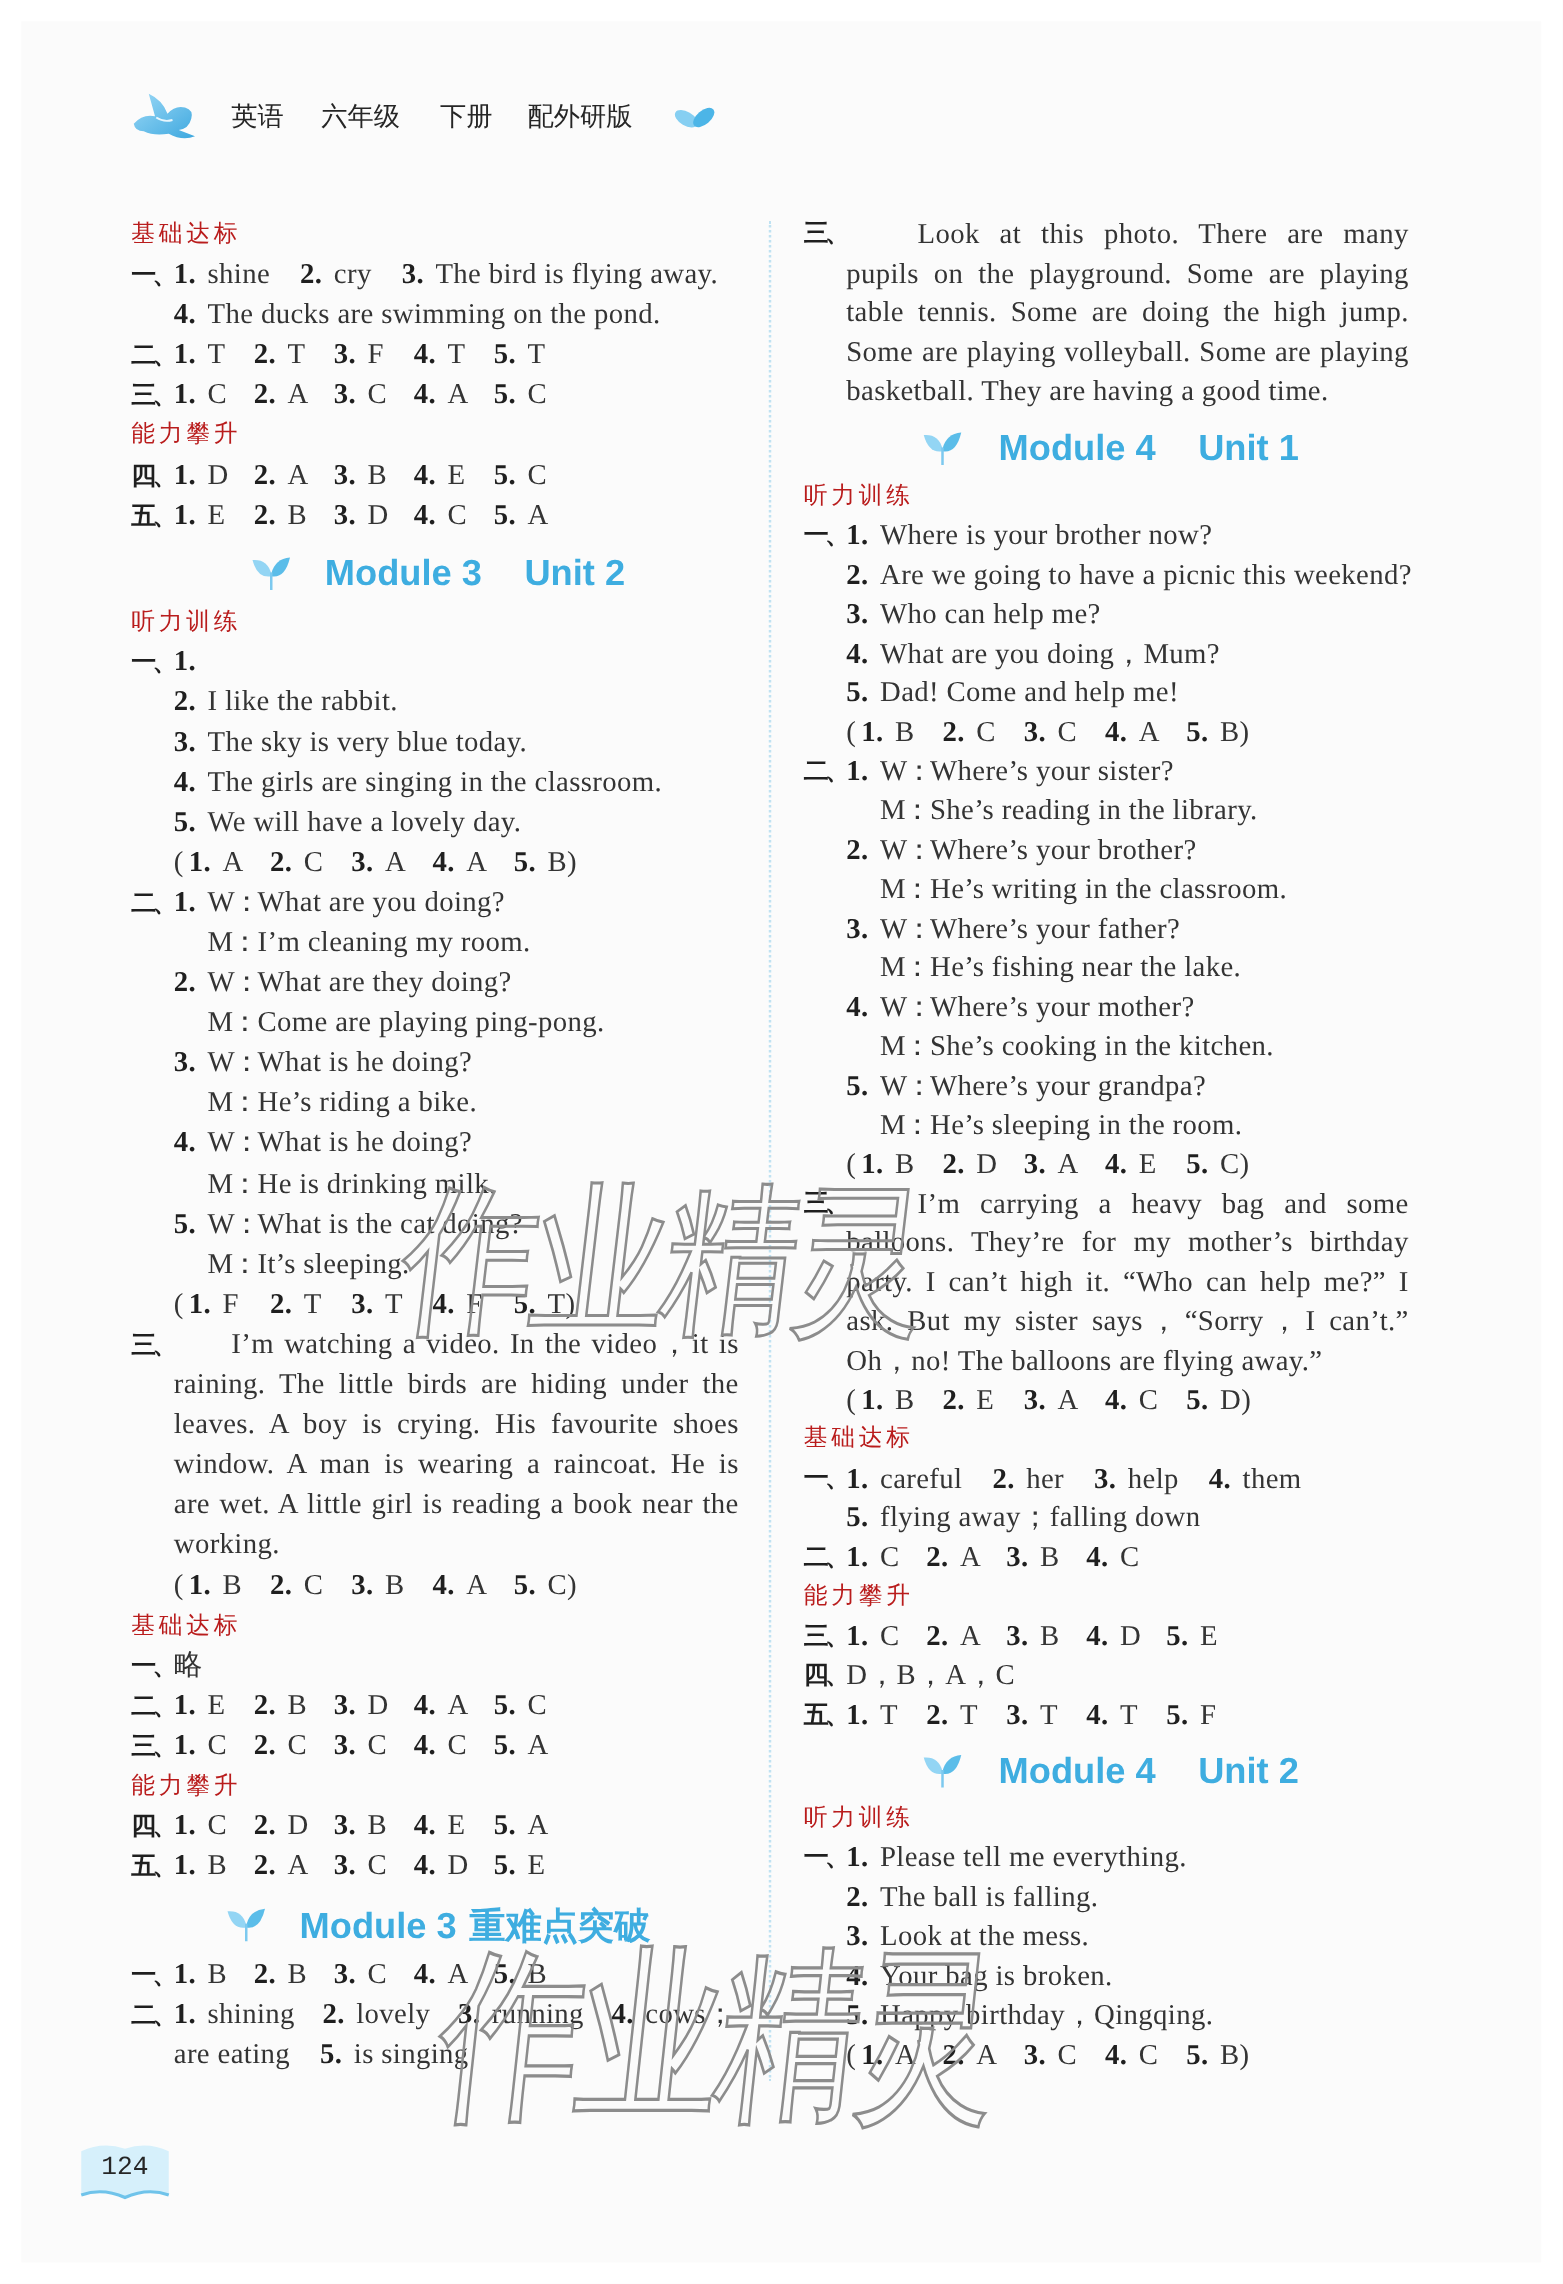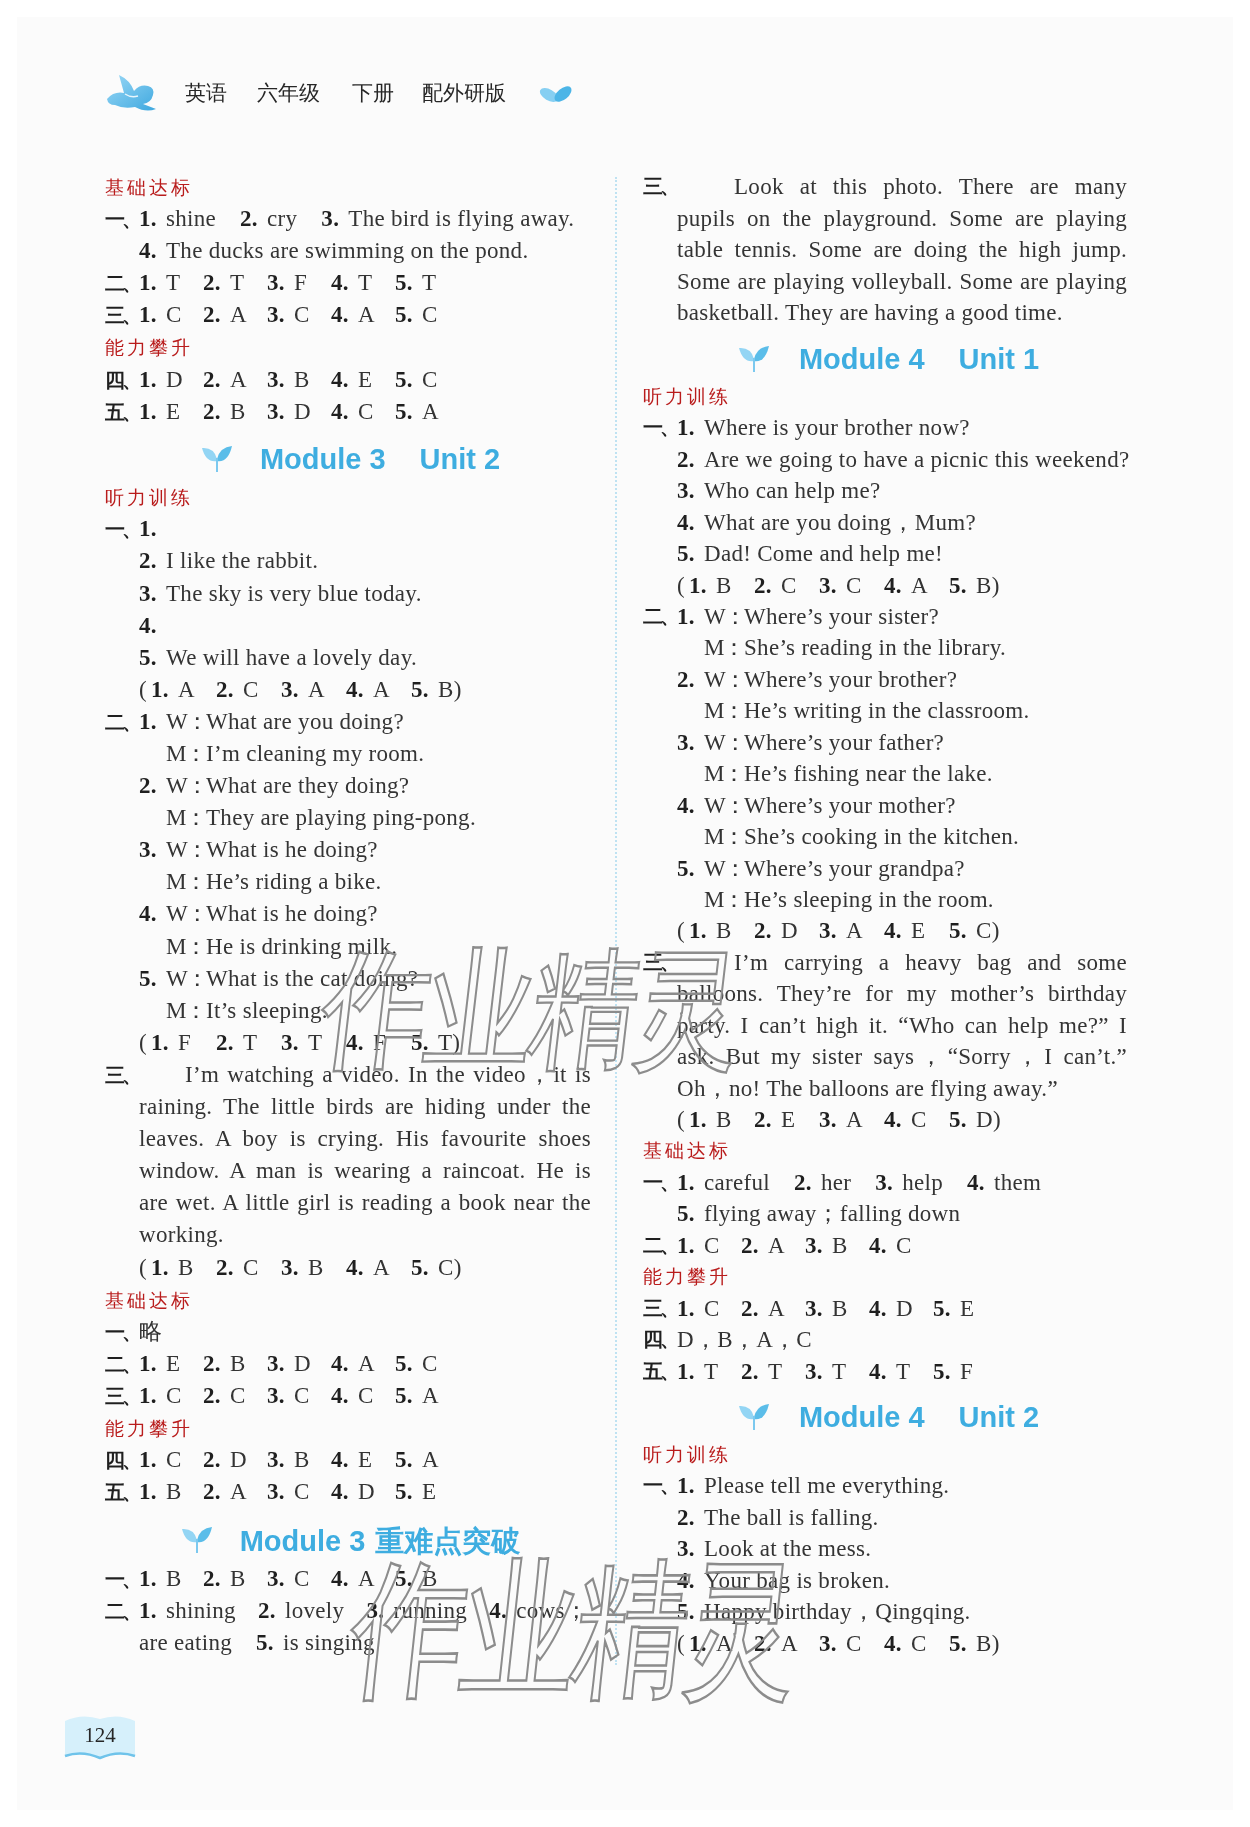--- a/index.html
+++ b/index.html
@@ -149,6 +149,7 @@
     </div>
   <div class="row ind">
       <b class="num">4.</b>
+      <span>The girls are singing in the classroom.</span>
     </div>
   <div class="row ind">
       <b class="num">5.</b>

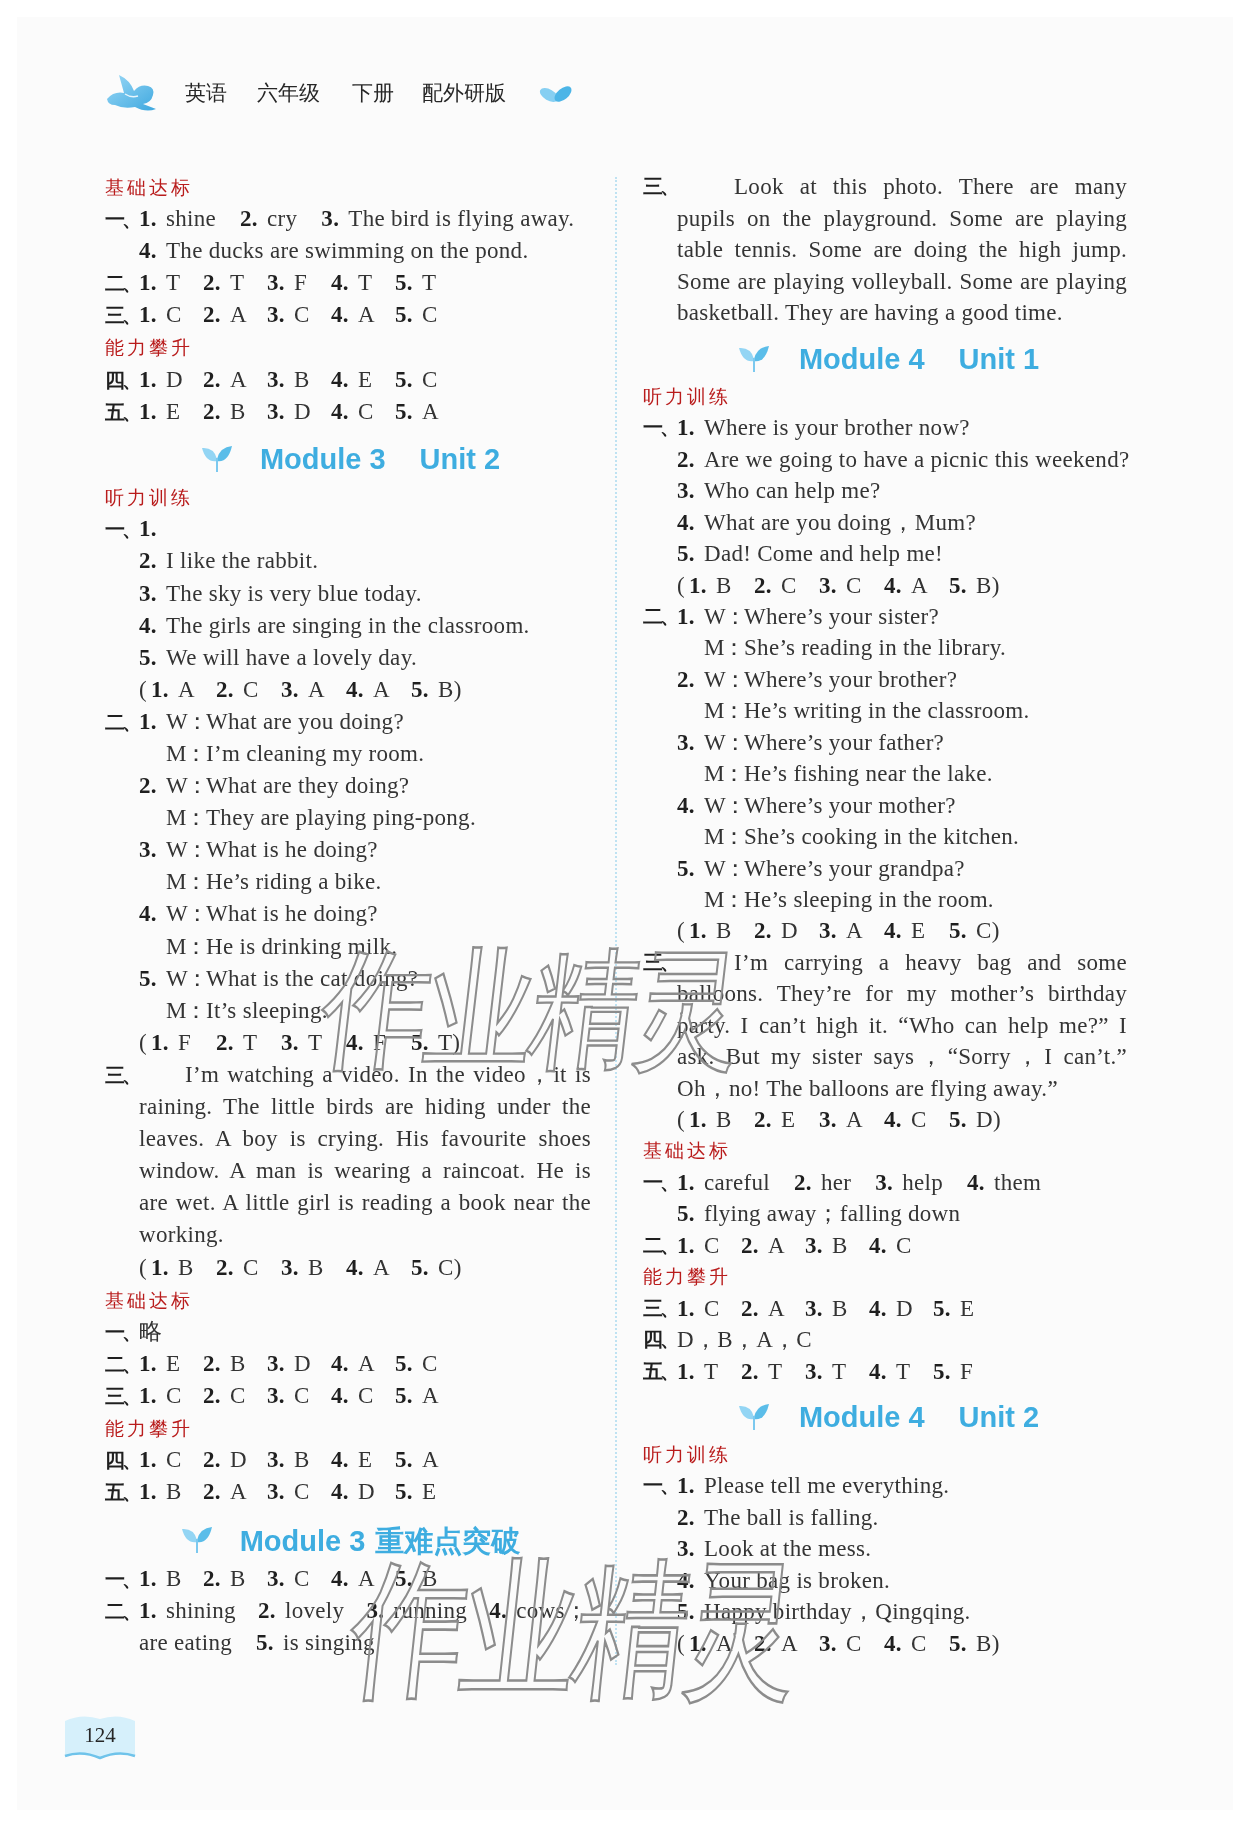--- a/index.html
+++ b/index.html
@@ -181,7 +181,7 @@
     </div>
   <div class="row ind2">
       <span class="spk">M：</span>
-      <span>They are playing ping-pong.</span>
+      <span>Come are playing ping-pong.</span>
     </div>
   <div class="row ind">
       <b class="num">3.</b>

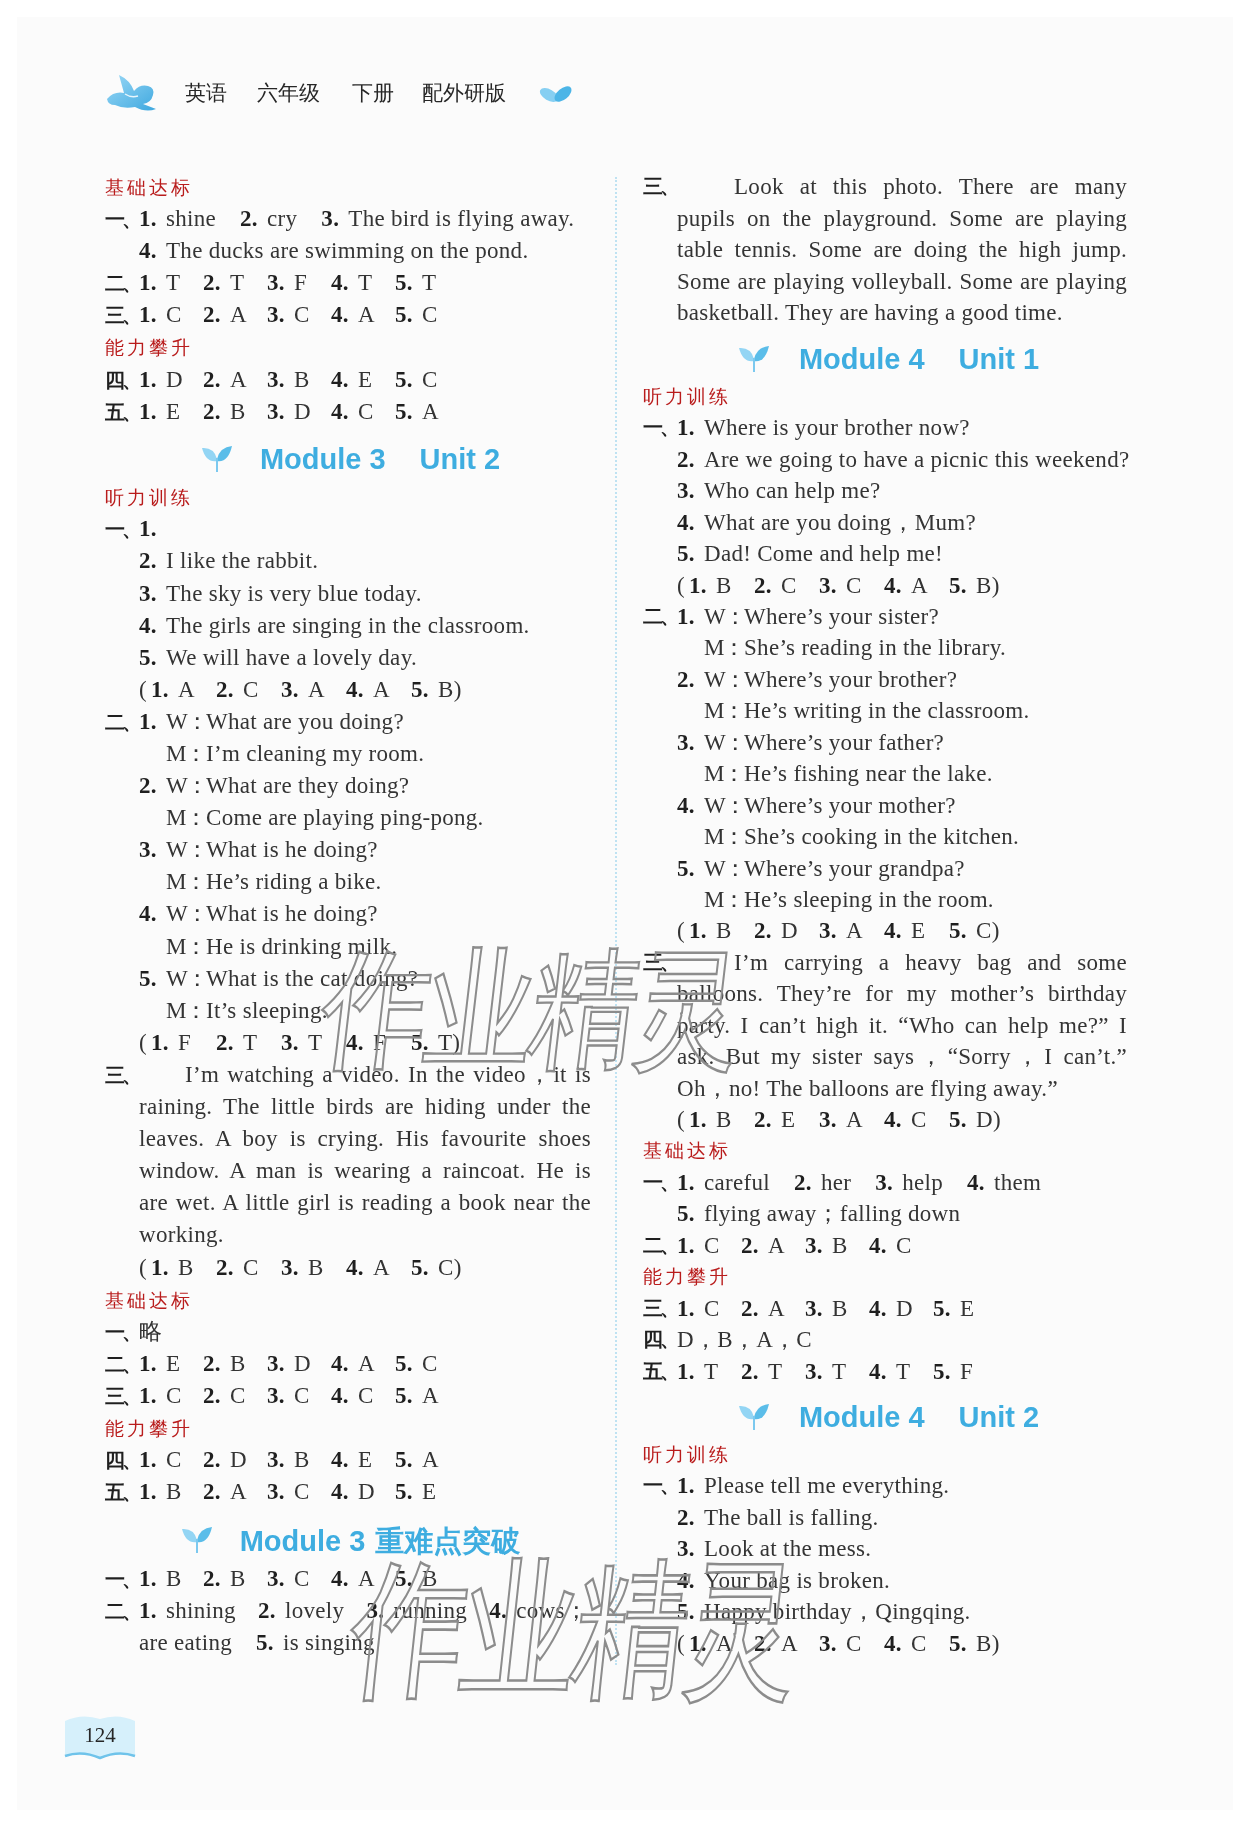--- a/index.html
+++ b/index.html
@@ -14,7 +14,7 @@
   .wm2{left:360px;top:1555px;font-size:115px;line-height:115px;transform:scaleY(1.3) skewX(-8deg);}
   .pnum{position:absolute;left:63px;top:1712px;width:74px;height:50px;}
   .pnum svg{position:absolute;left:0;top:0;}
-  .pnum span{position:absolute;left:0;top:8px;width:74px;text-align:center;font-family:Liberation Serif, serif;font-size:21px;color:#262626;line-height:30px;}
+  .pnum span{position:absolute;left:0;top:8px;width:74px;text-align:center;font-family:Liberation Mono, monospace;font-size:21px;color:#262626;line-height:30px;}
 
   .col{position:absolute;width:490px;font-family:"Liberation Serif",serif;font-size:23px;color:#343434;letter-spacing:0.3px;}
   #left{left:105px;top:171px;--lh:32.1px;line-height:32.1px;}

